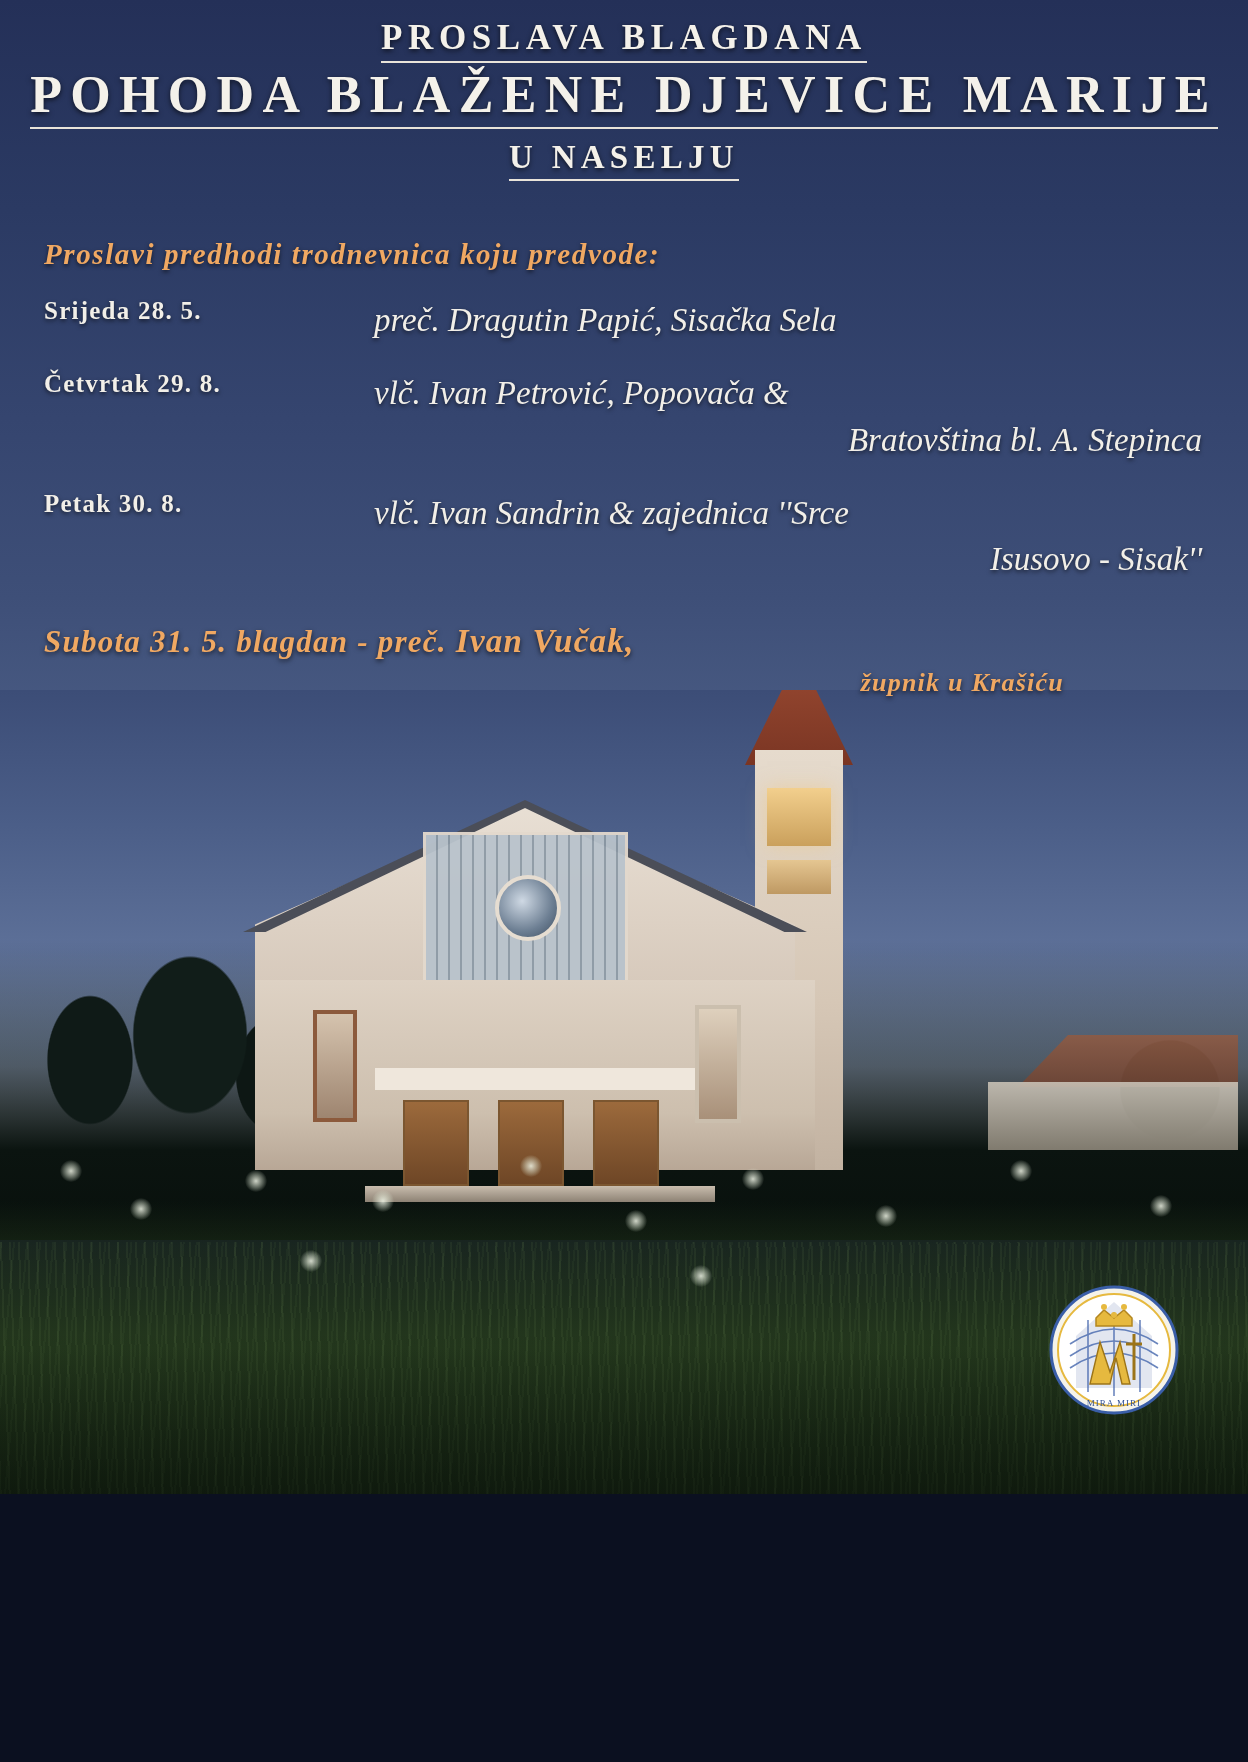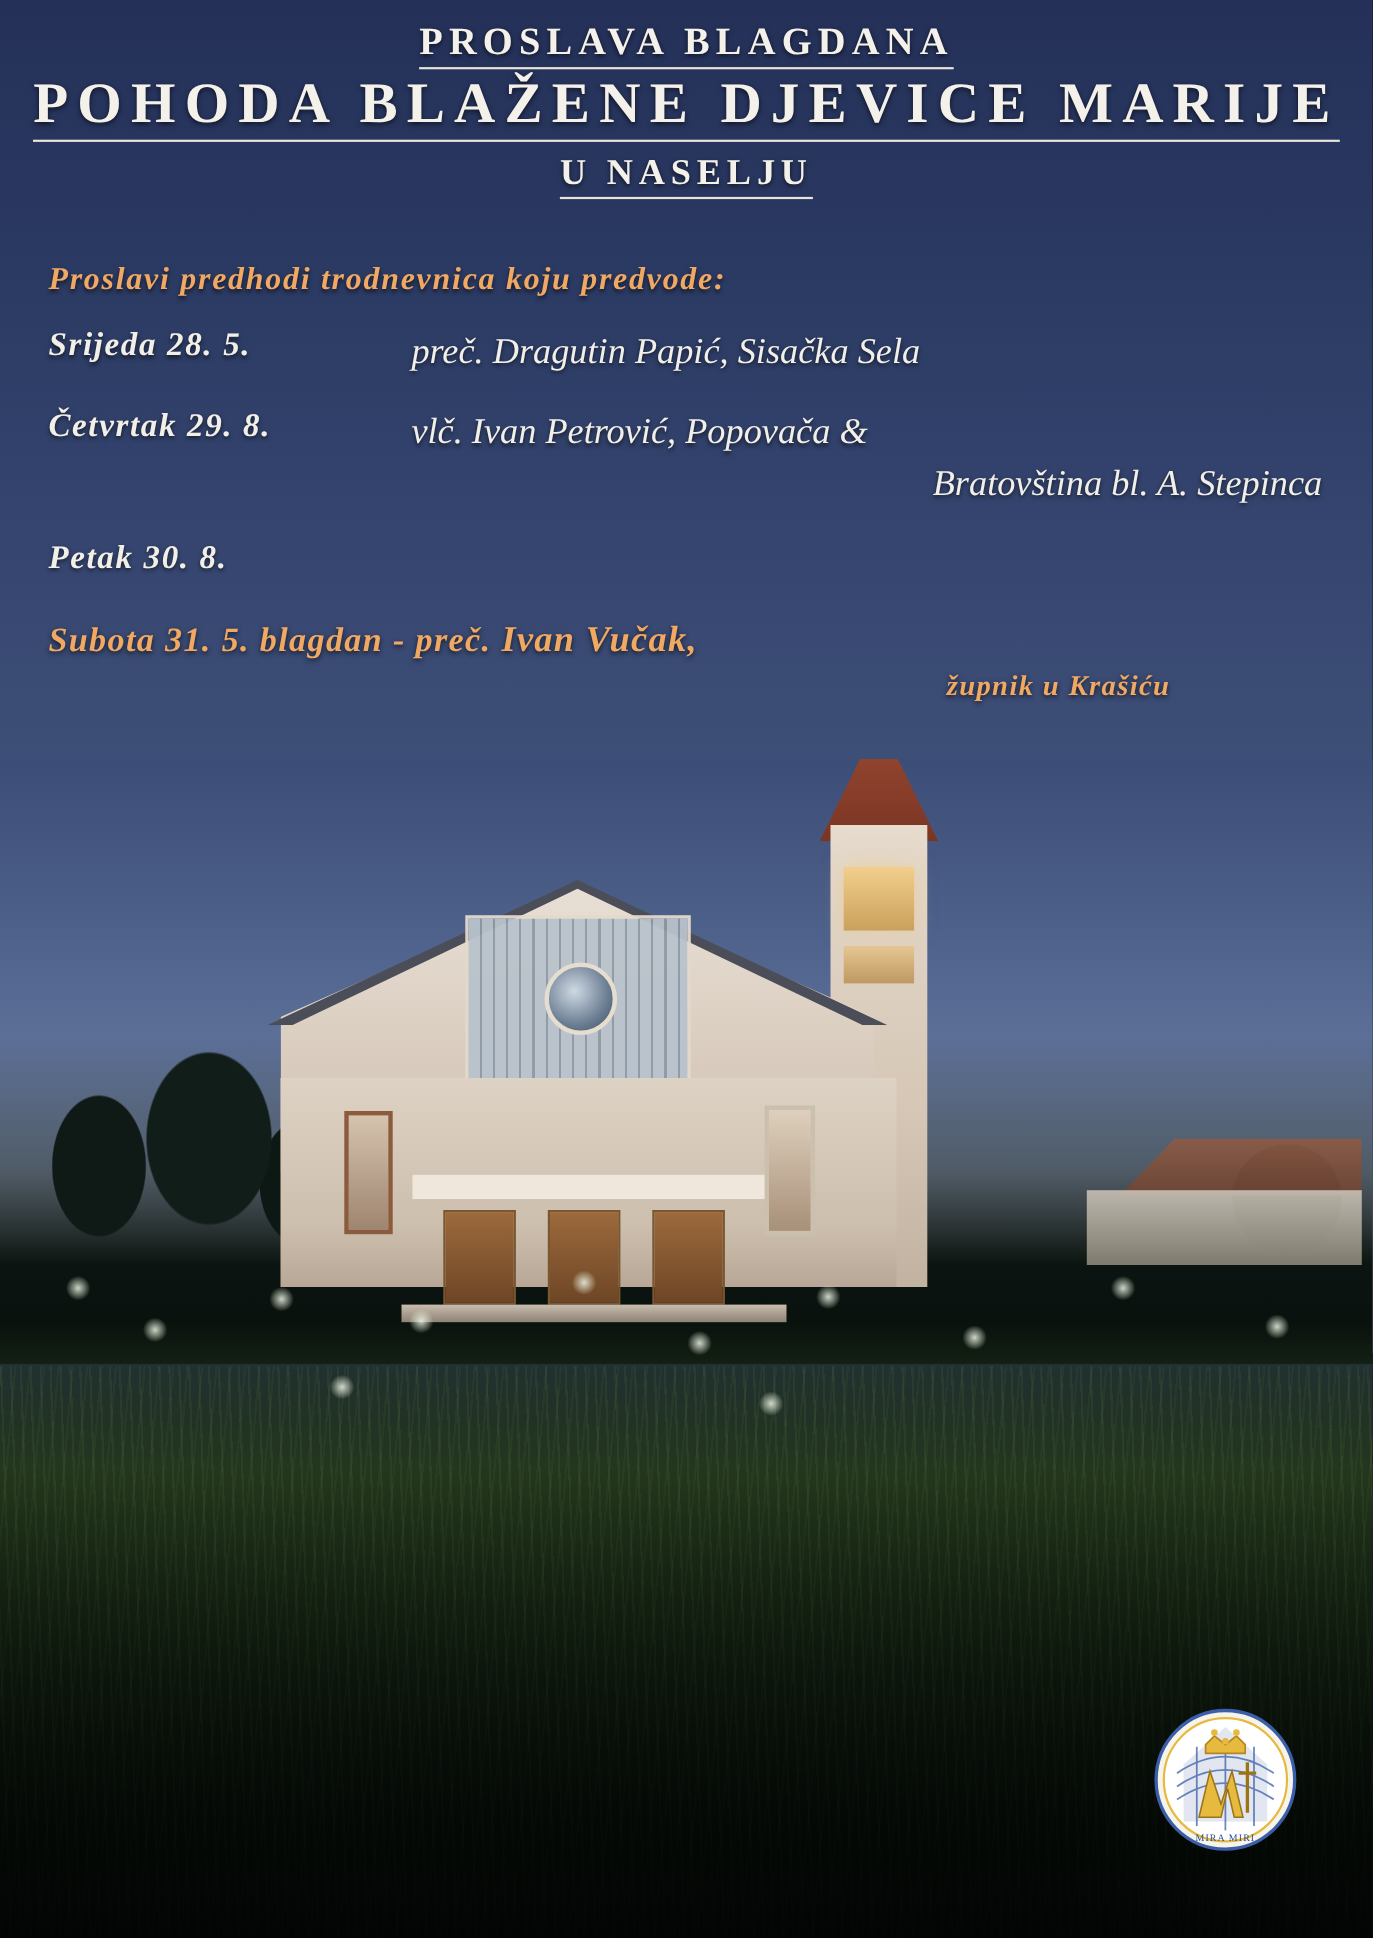--- a/index.html
+++ b/index.html
@@ -13,7 +13,7 @@
   .poster {
     position: relative;
     width: 1248px;
-    height: 1762px;
+    height: 1494px;
     overflow: hidden;
     background: linear-gradient(180deg, #243058 0%, #2b3a63 14%, #35456f 28%, #3e4f78 40%, #4a5c84 50%, #3c4a6c 60%, #24304a 70%, #141c2b 80%, #0b1018 92%, #060a10 100%);
   }

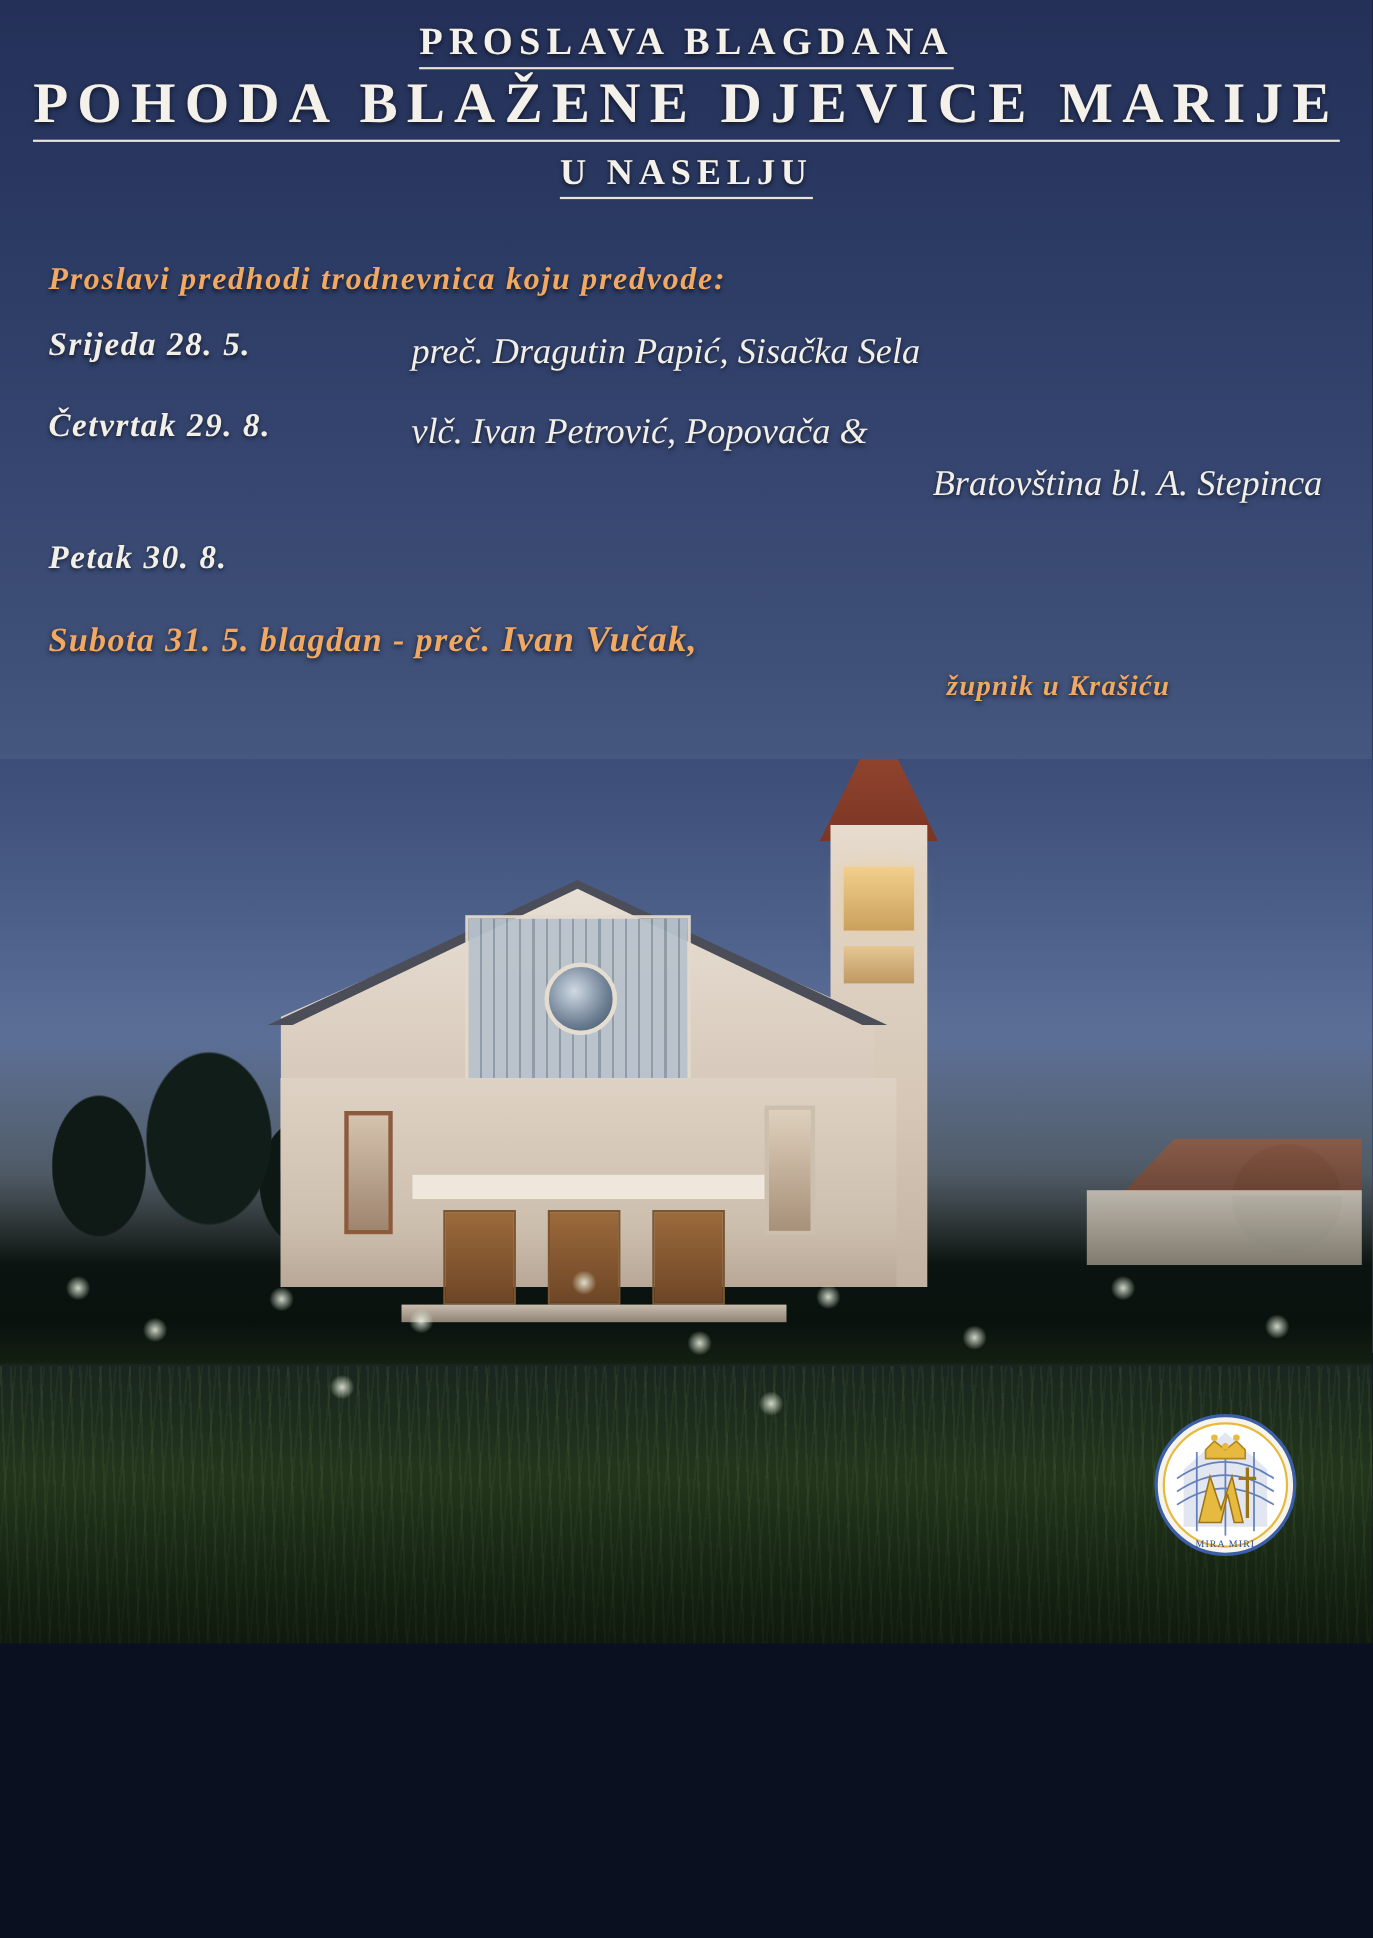--- a/index.html
+++ b/index.html
@@ -236,11 +236,10 @@
   .row .day {
     width: 330px;
     flex: 0 0 330px;
-    font-size: 30px;
+    font-size: 25px;
     font-weight: bold;
     letter-spacing: 0.05em;
     text-shadow: 0 2px 4px rgba(0,0,0,0.6);
-    font-style: italic;
   }
   .row .who {
     flex: 1;

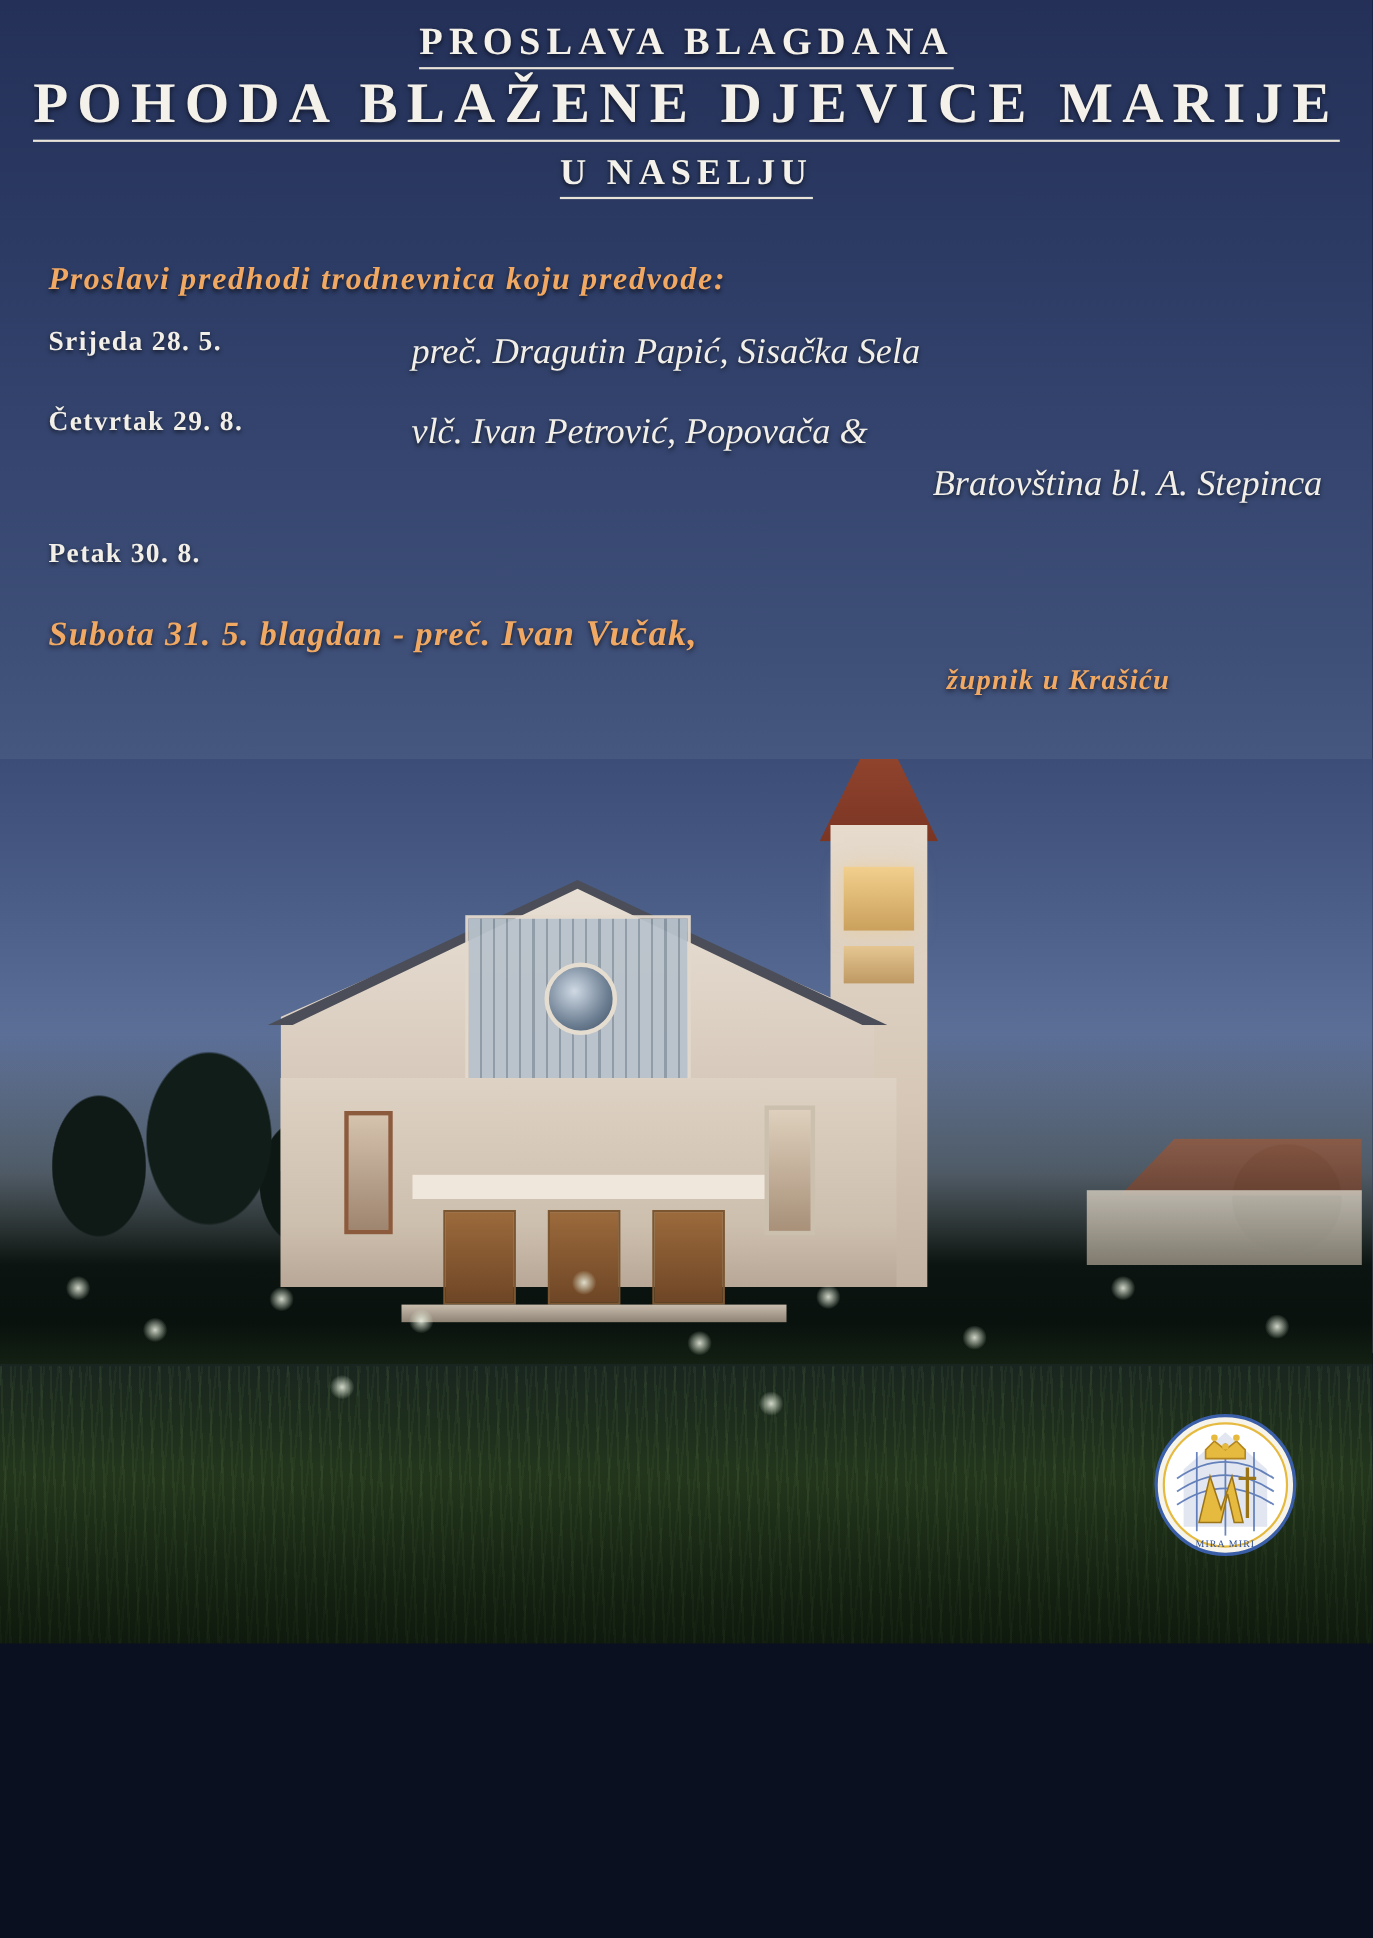--- a/index.html
+++ b/index.html
@@ -378,6 +378,10 @@
 
     <div class="row">
       <div class="day">Petak 30. 8.</div>
+      <div class="who">
+        <span>vlč. Ivan Sandrin &amp; zajednica ''Srce</span>
+        <span class="second">Isusovo - Sisak''</span>
+      </div>
     </div>
 
     <div class="feast">

